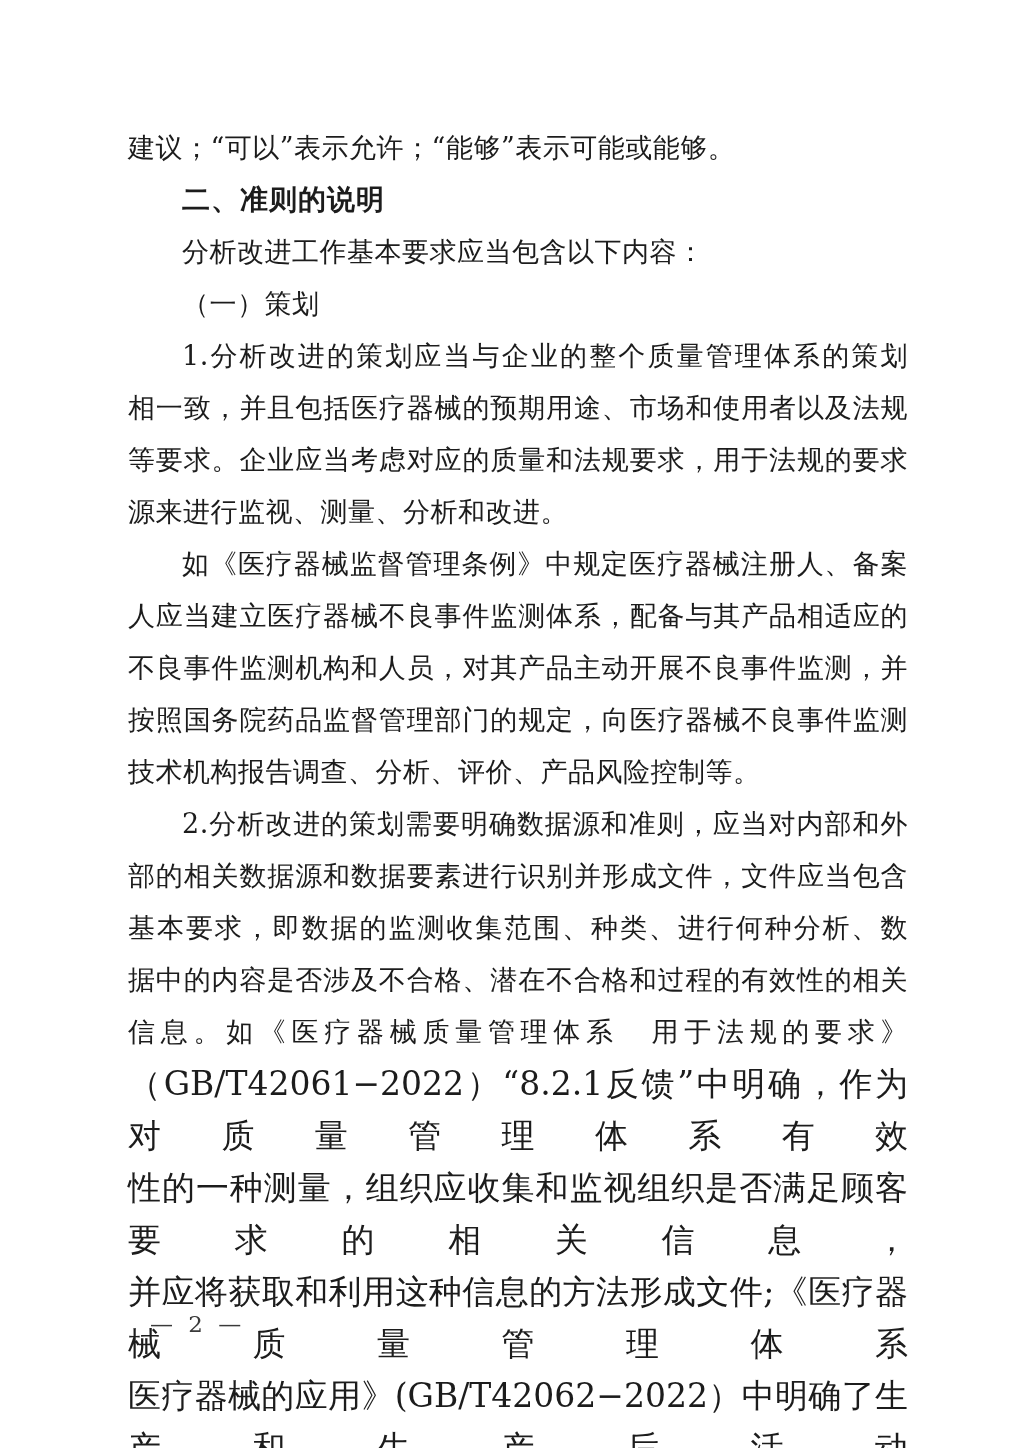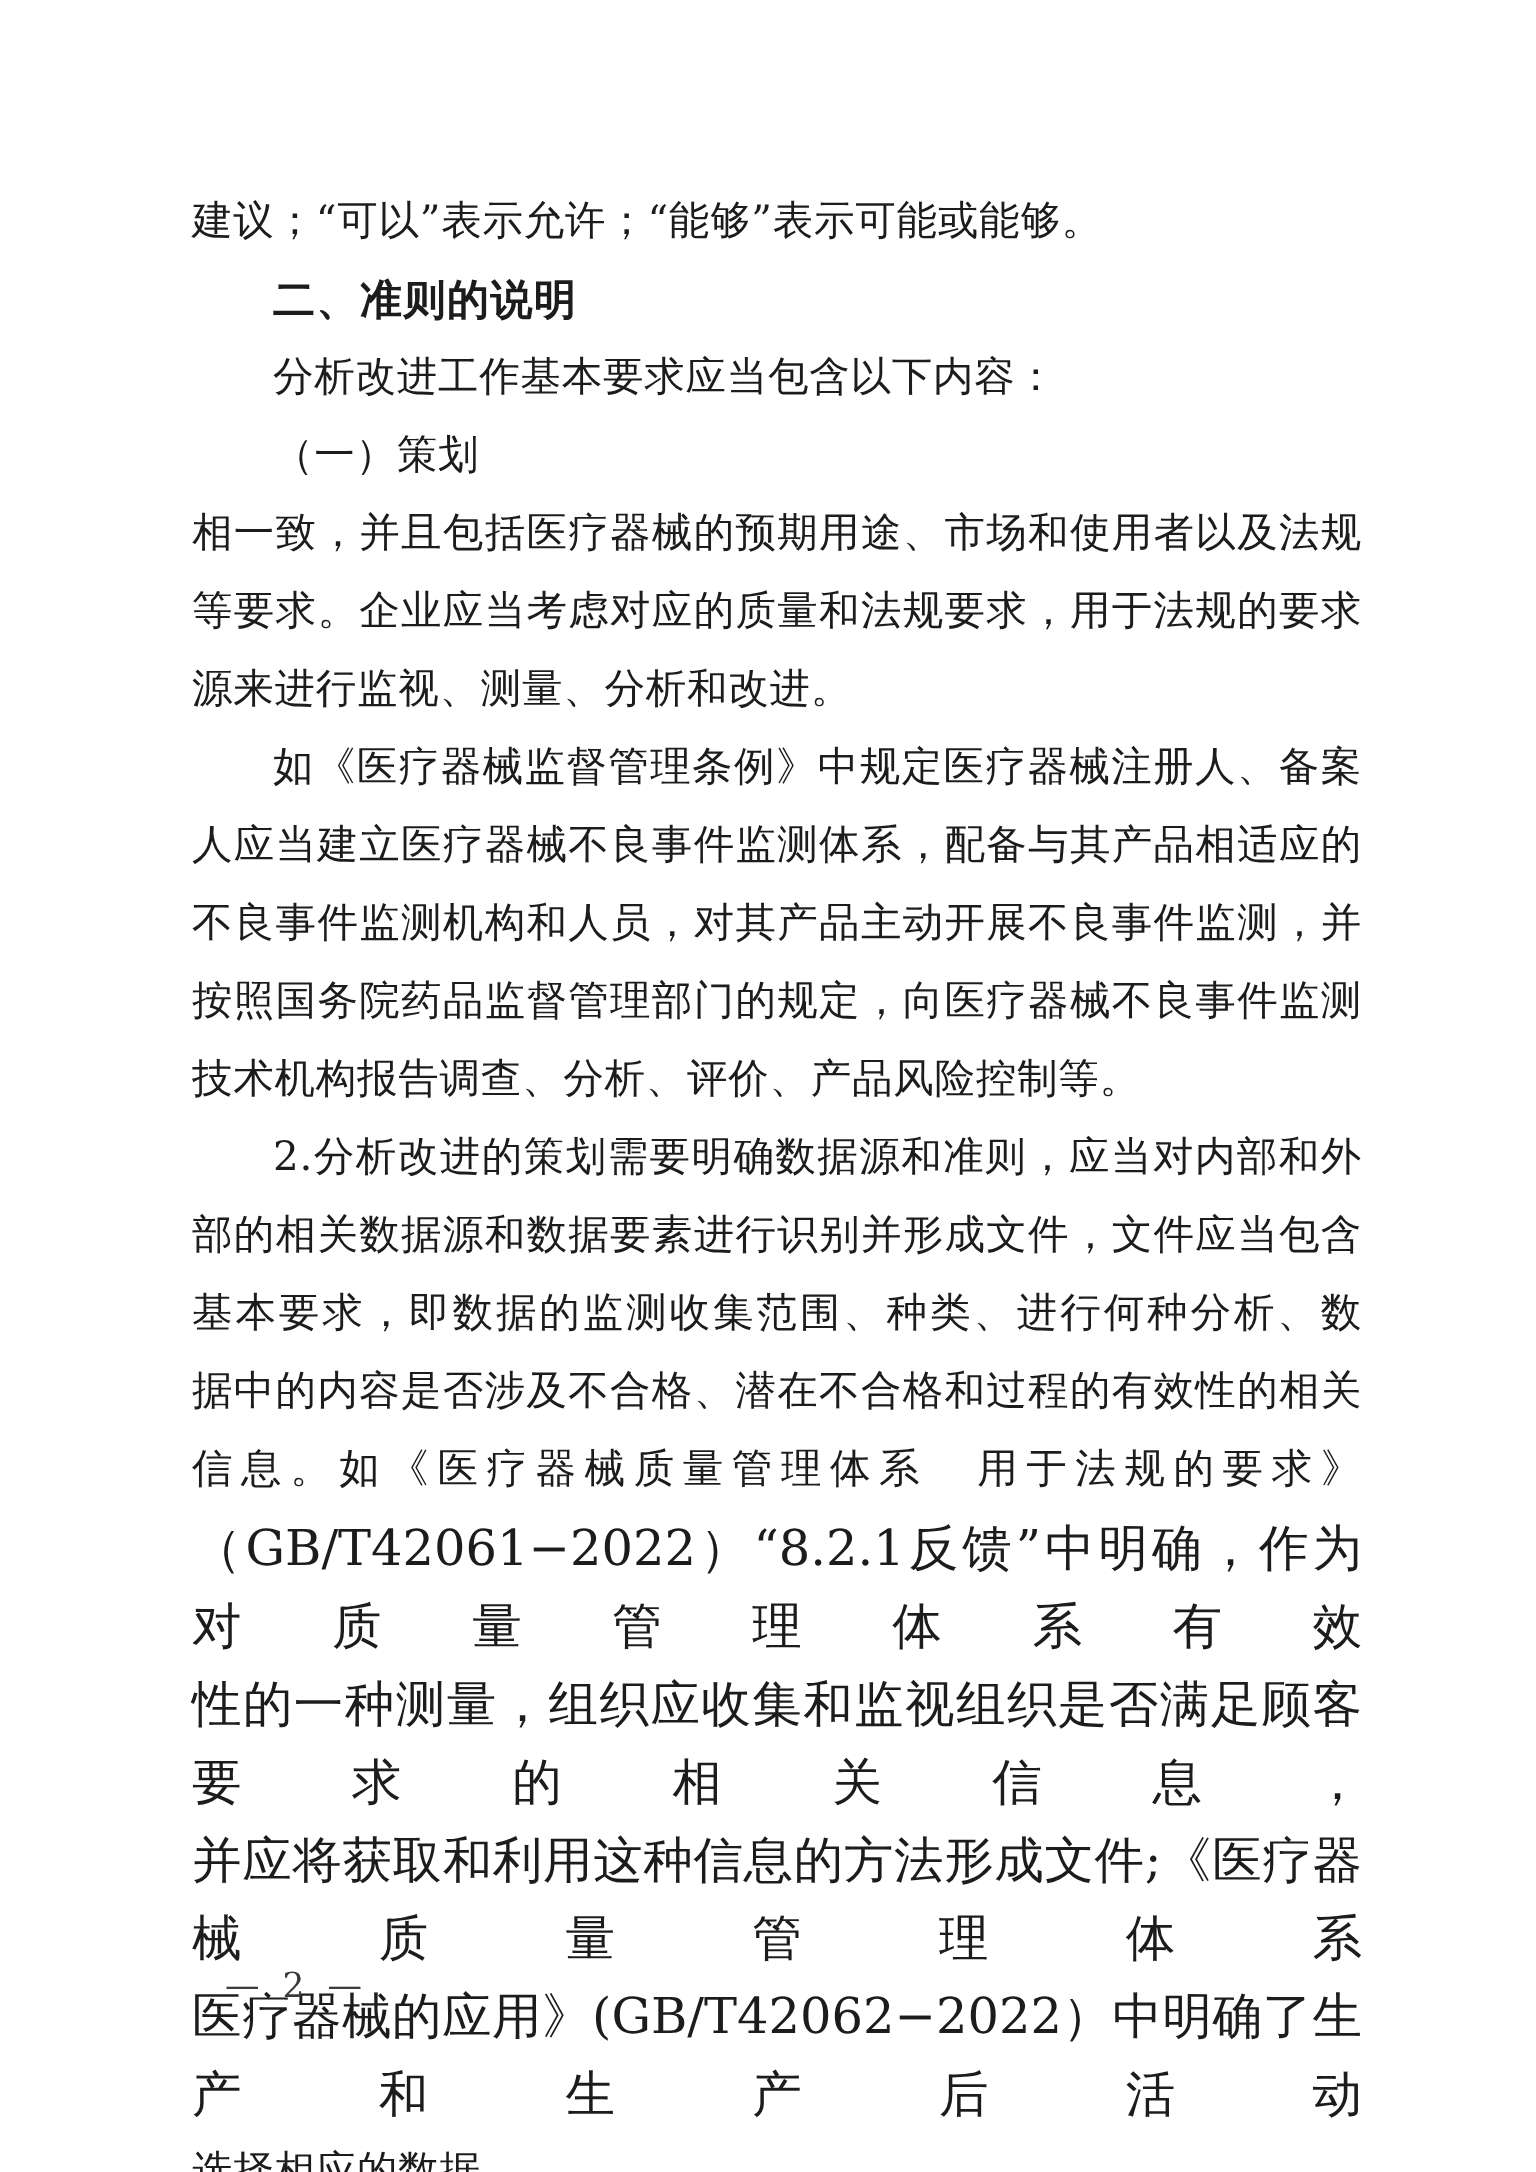--- a/index.html
+++ b/index.html
@@ -68,6 +68,7 @@
     <div class="line heading ind">二、准则的说明</div>
     <div class="line ind">分析改进工作基本要求应当包含以下内容：</div>
     <div class="line ind">（一）策划</div>
+    <div class="line ind j">1.分析改进的策划应当与企业的整个质量管理体系的策划</div>
     <div class="line j">相一致，并且包括医疗器械的预期用途、市场和使用者以及法规</div>
     <div class="line j">等要求。企业应当考虑对应的质量和法规要求，用于法规的要求</div>
     <div class="line">源来进行监视、测量、分析和改进。</div>

